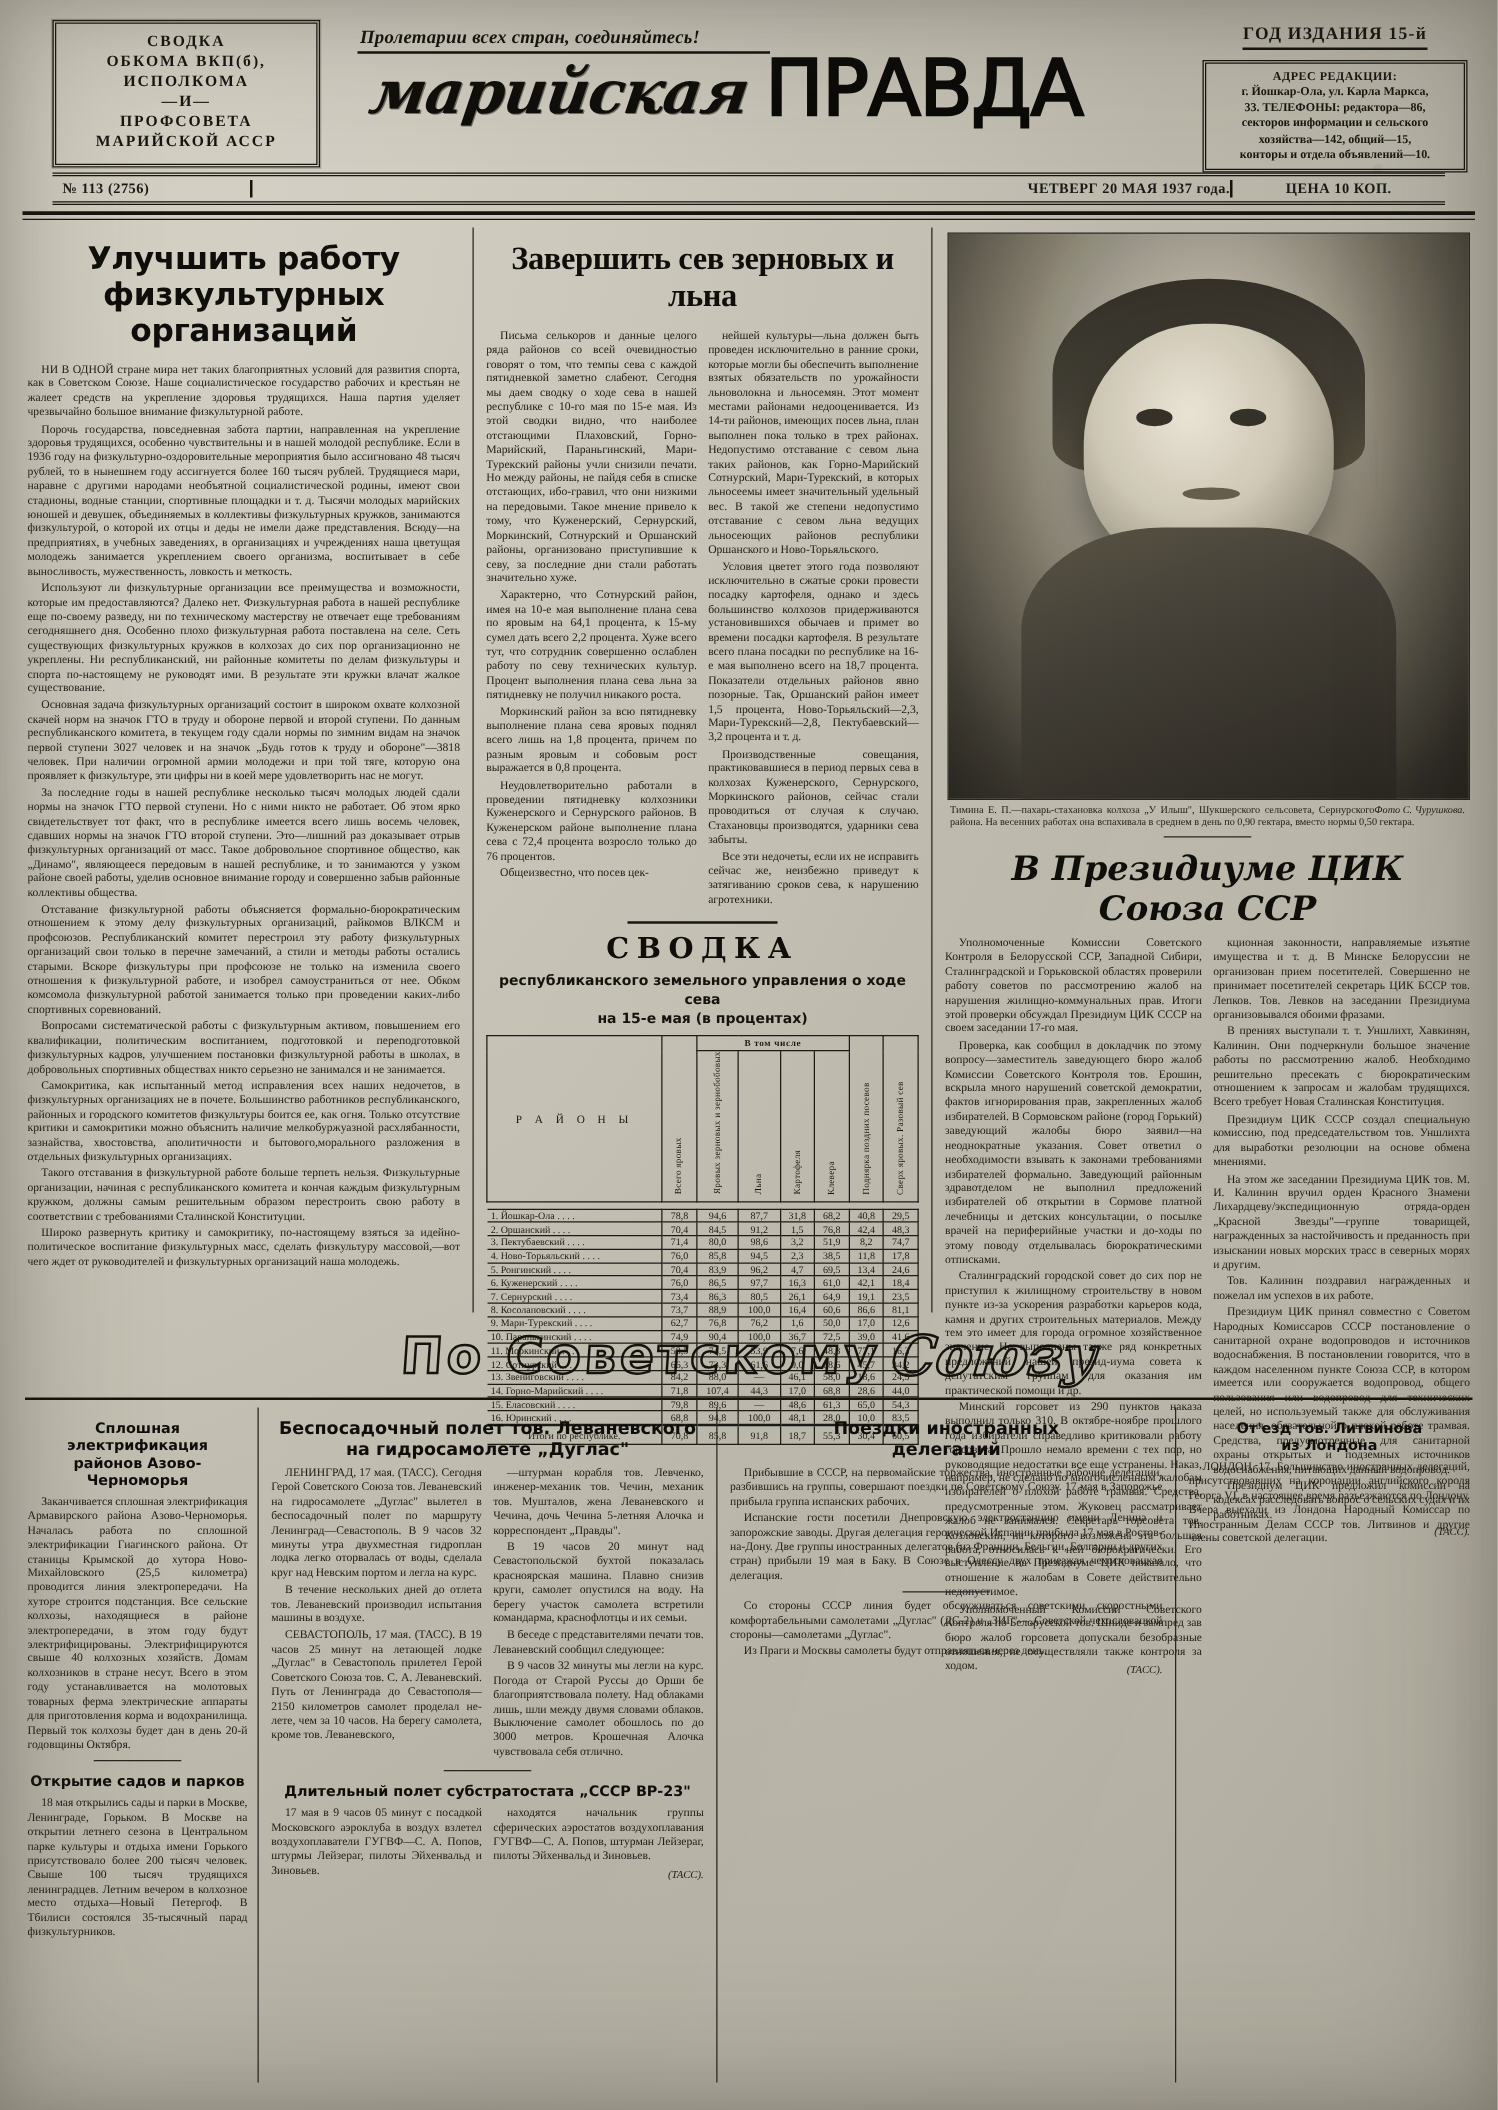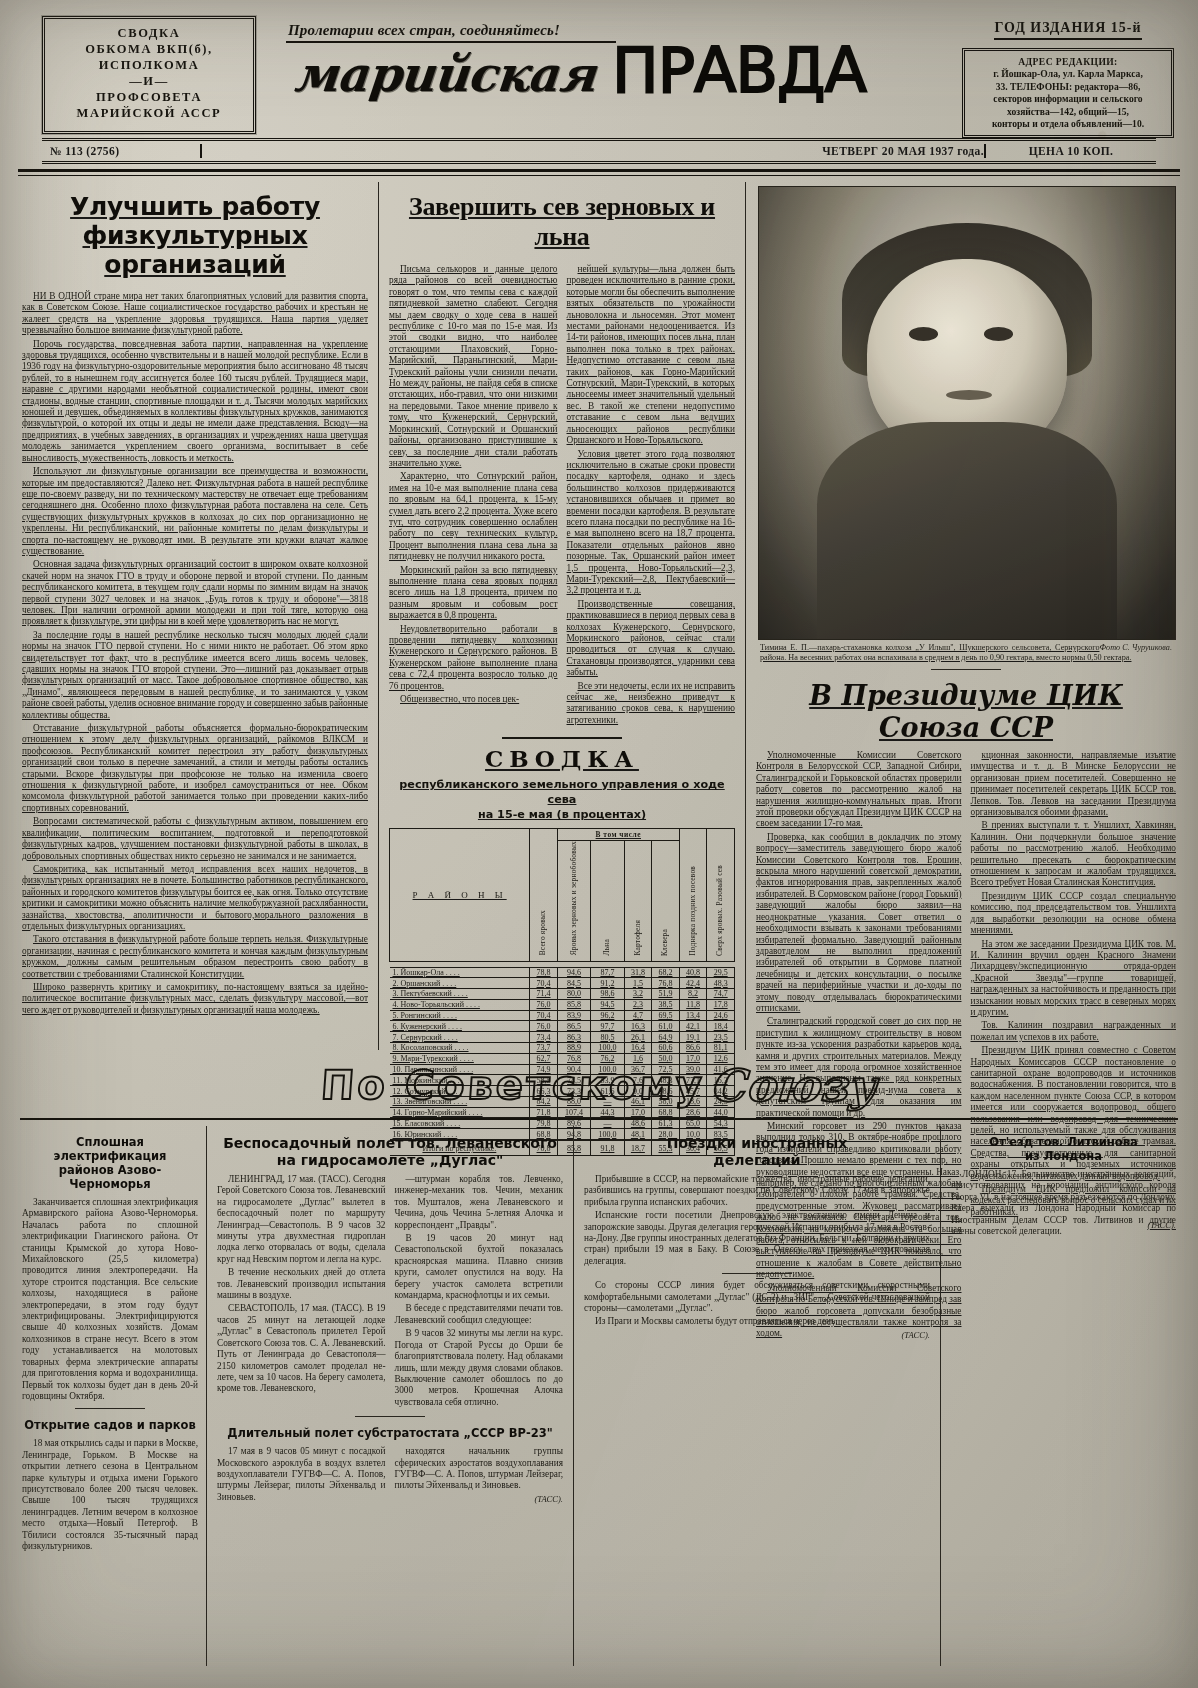--- a/index.html
+++ b/index.html
@@ -155,7 +155,6 @@
     display:flex;
     margin-top:6px;
     height:868px;
-    text-decoration:underline;
   }
   .col{position:relative;}
   .col-a{width:346px;padding:0 10px 0 4px;border-right:1px solid #2a2720;}

